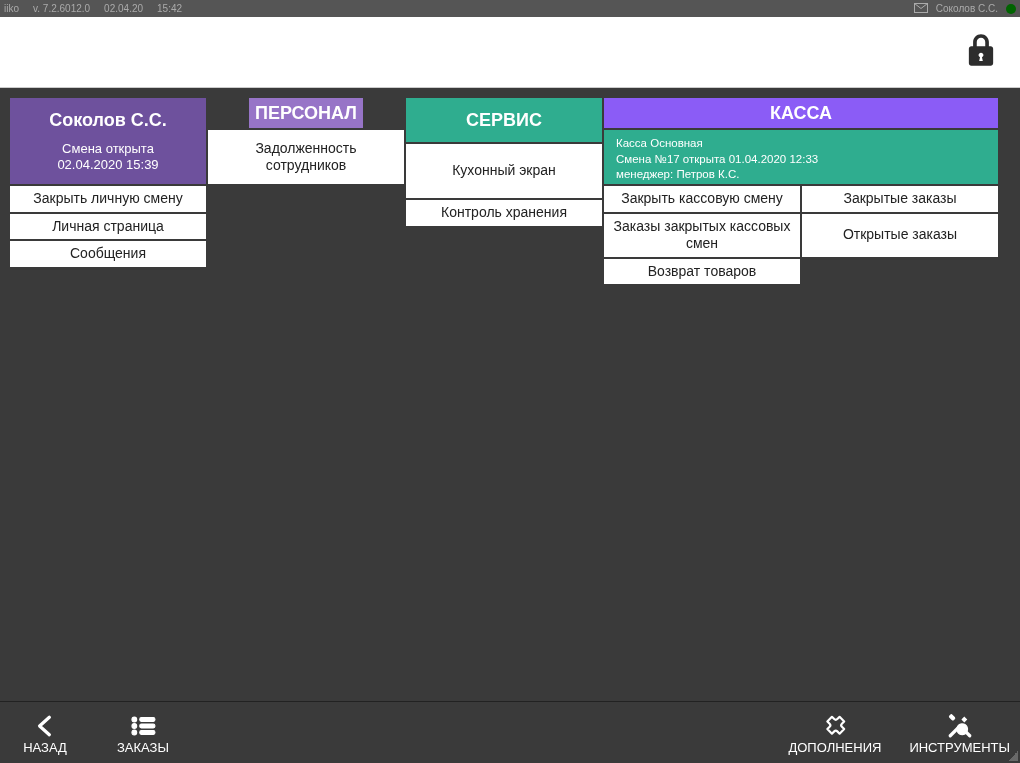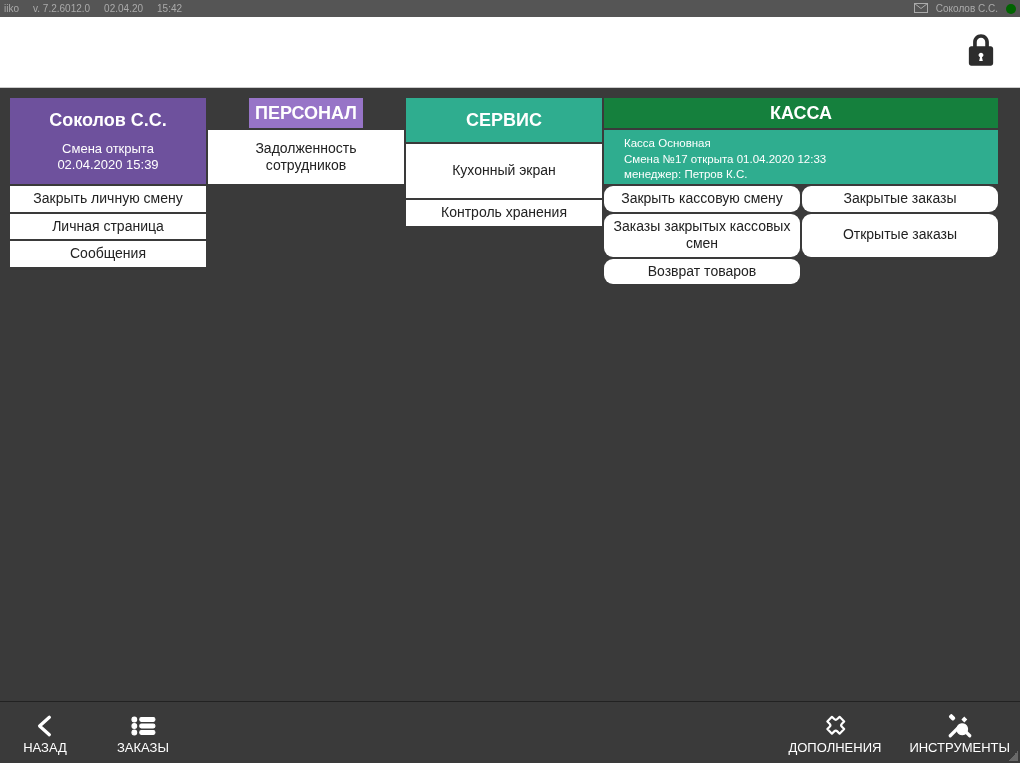--- a/index.html
+++ b/index.html
@@ -38,7 +38,7 @@
   .tile.user-hdr .sub { font-weight: 400; font-size: 13px; margin-top: 10px; }
   .tile.staff-hdr { background: #9774c7; color:#fff; height:30px;}
   .tile.service-hdr { background: #2fad8f; color:#fff; height:44px;text-align:center;}
-  .tile.cash-hdr { background: #15803d; color:#fff; height:30px;}
+  .tile.cash-hdr { background: #8b5cf6; color:#fff; height:30px;}
   .tile.cash-info {
     background: #2fad8f; color: #fff; text-align: right; align-items:flex-start;
     justify-content:flex-start; font-size: 11.5px; line-height:1.35; padding:6px 20px;

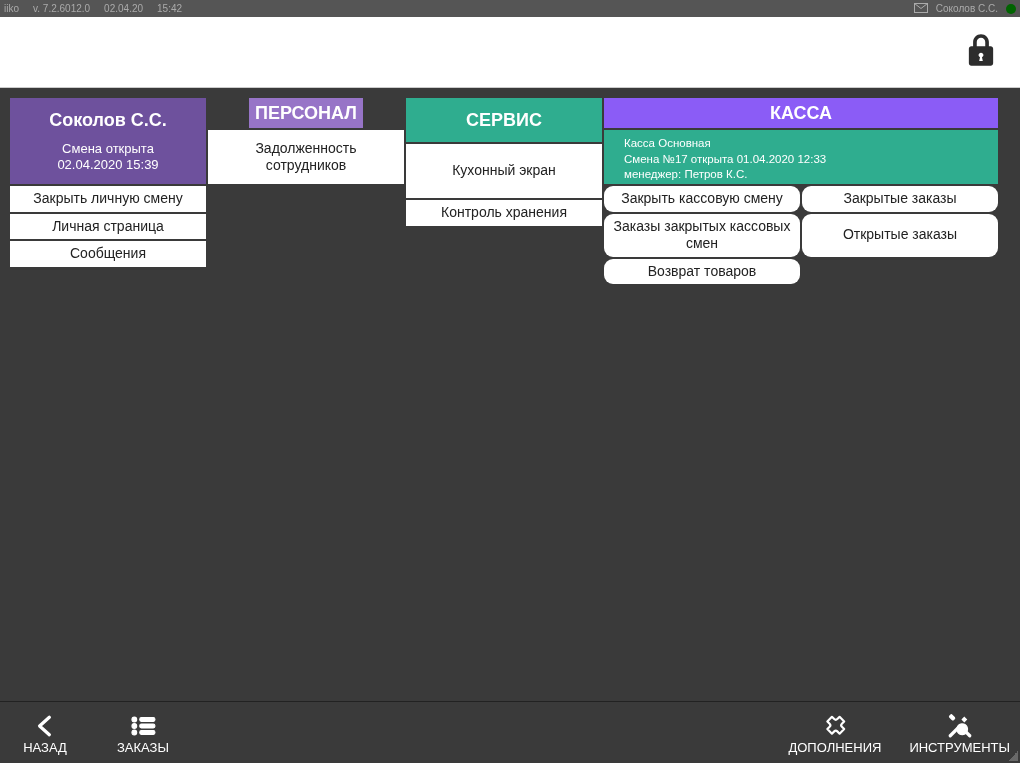--- a/index.html
+++ b/index.html
@@ -41,7 +41,7 @@
   .tile.cash-hdr { background: #8b5cf6; color:#fff; height:30px;}
   .tile.cash-info {
     background: #2fad8f; color: #fff; text-align: right; align-items:flex-start;
-    justify-content:flex-start; font-size: 11.5px; line-height:1.35; padding:6px 20px;
+    justify-content:flex-start; font-size: 11.5px; line-height:1.35; padding:6px 12px;
   }
   .col { display:flex; flex-direction:column; gap:2px; }
 

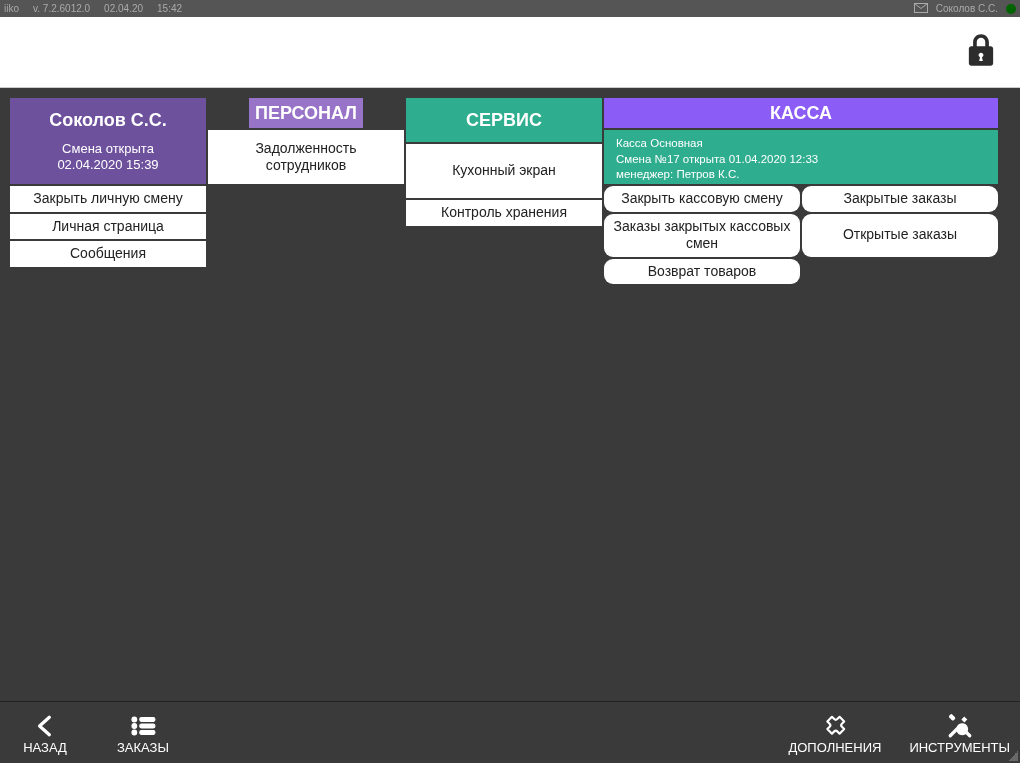--- a/index.html
+++ b/index.html
@@ -48,7 +48,7 @@
   .cols-wrap { display:flex; gap:2px; }
   .c1 { width:196px; } .c2{width:196px;align-items:center;} .c3{width:196px;} .c45{width:394px; display:flex; flex-direction:column; gap:2px;}
   .c45-row{display:flex; gap:2px;}
-  .c45-row .tile{flex:1;border-radius:9px;}
+  .c45-row .tile{flex:1;}
 
   
   .bottombar {

